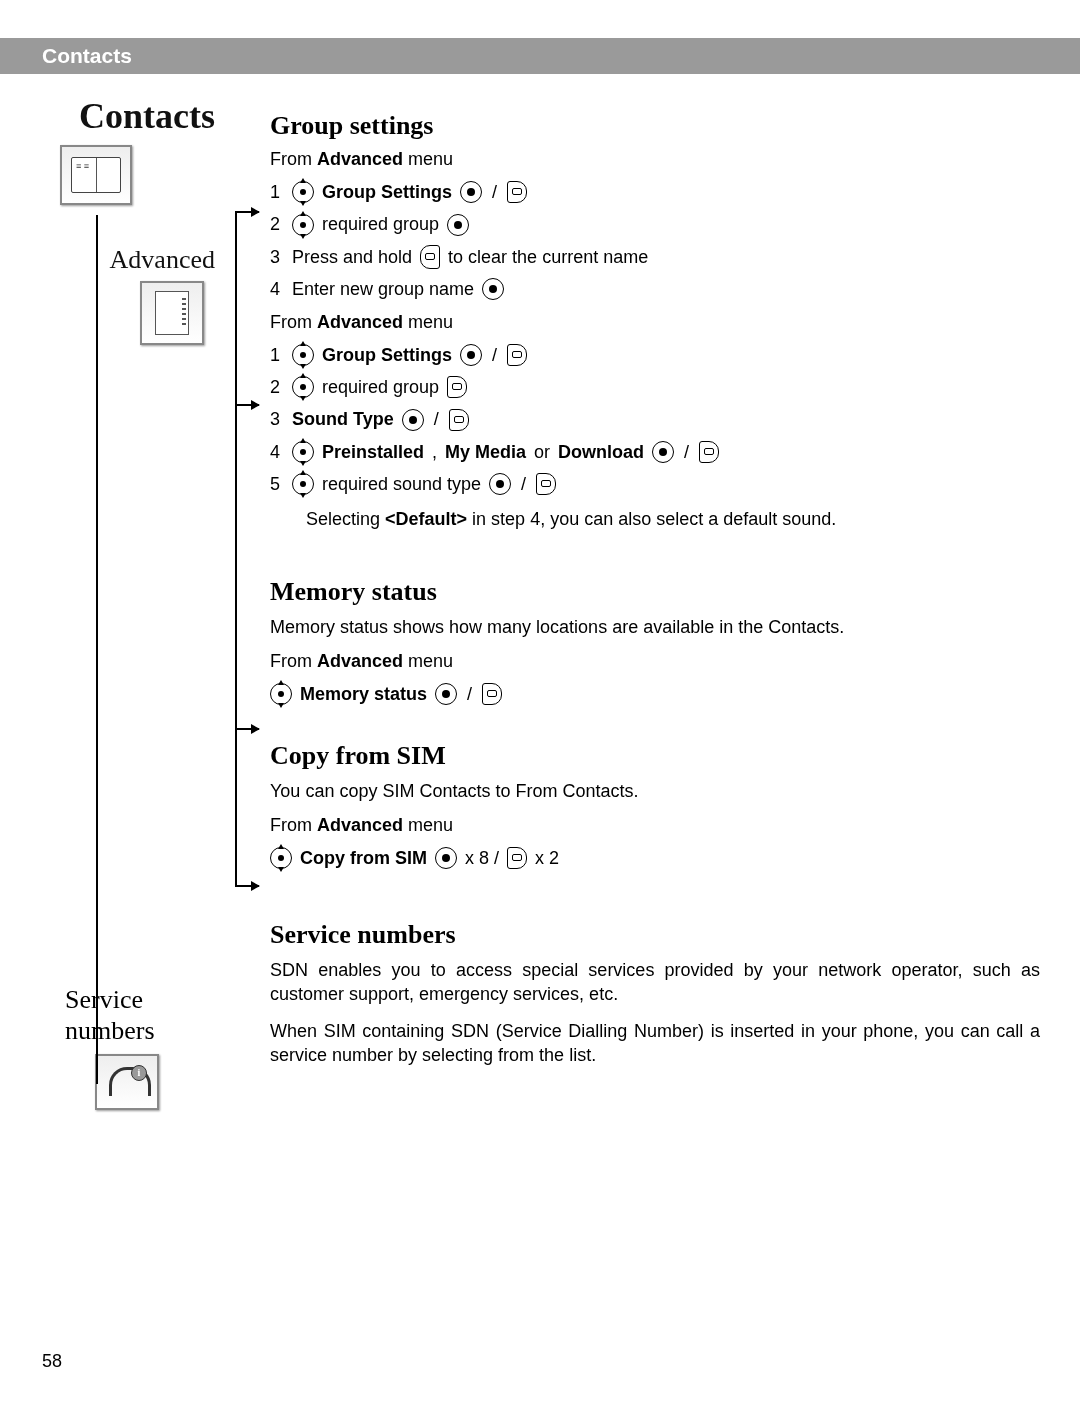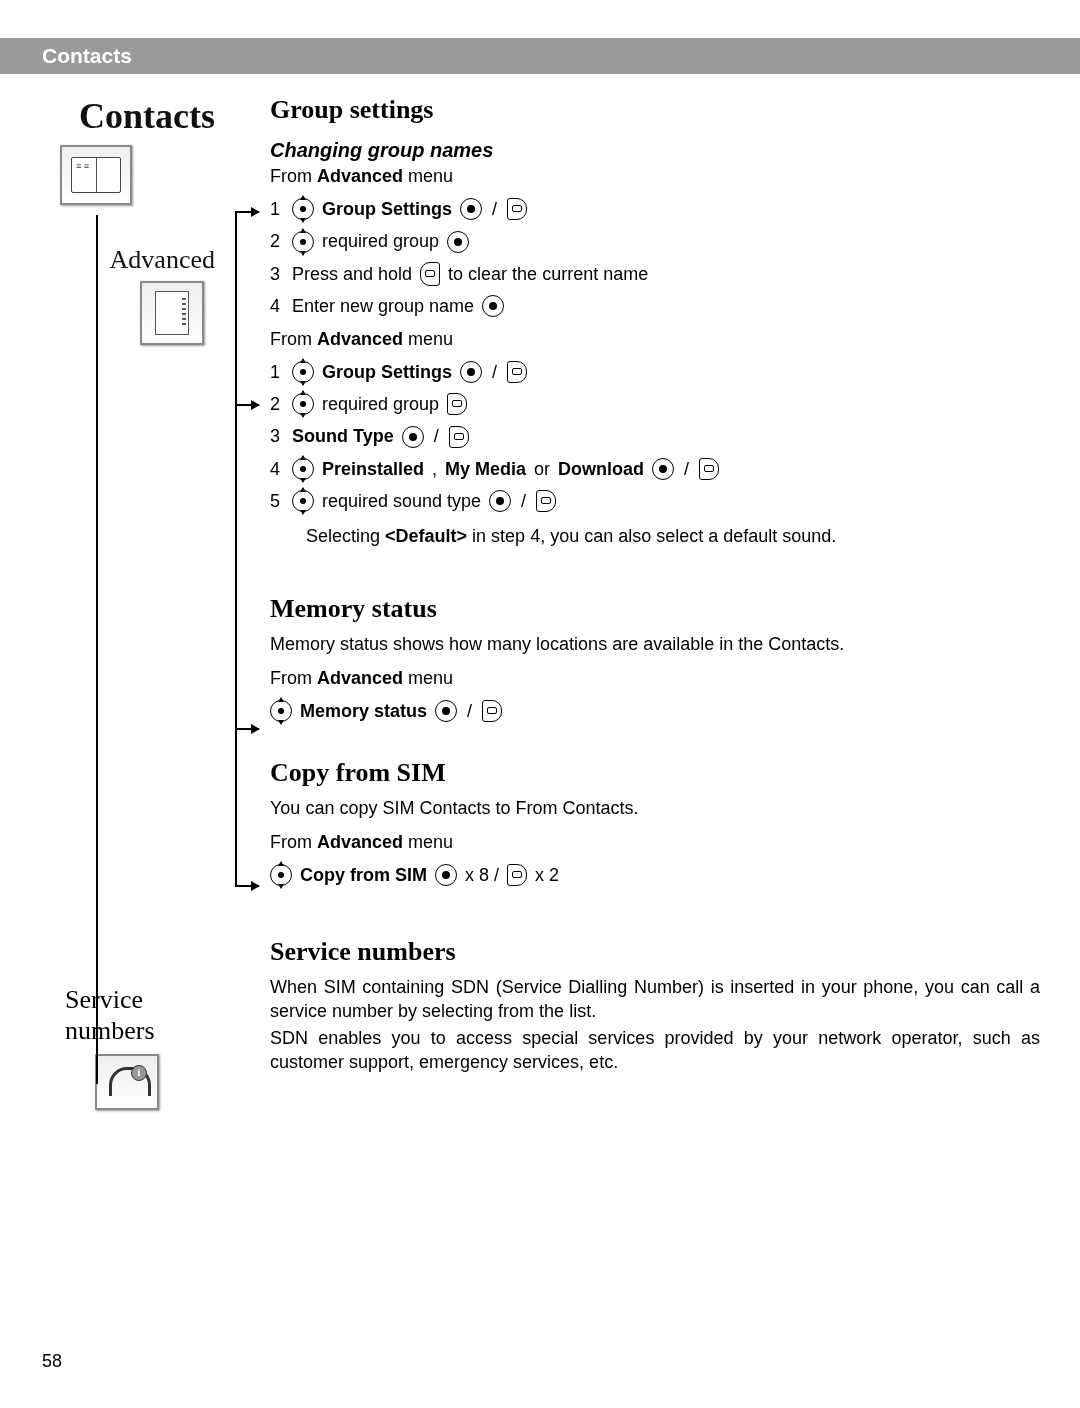--- a/index.html
+++ b/index.html
@@ -134,7 +134,7 @@
   .main {
     position: absolute;
     left: 230px;
-    top: 0;
+    top: 16px;
     right: 0;
   }
   h2.section {

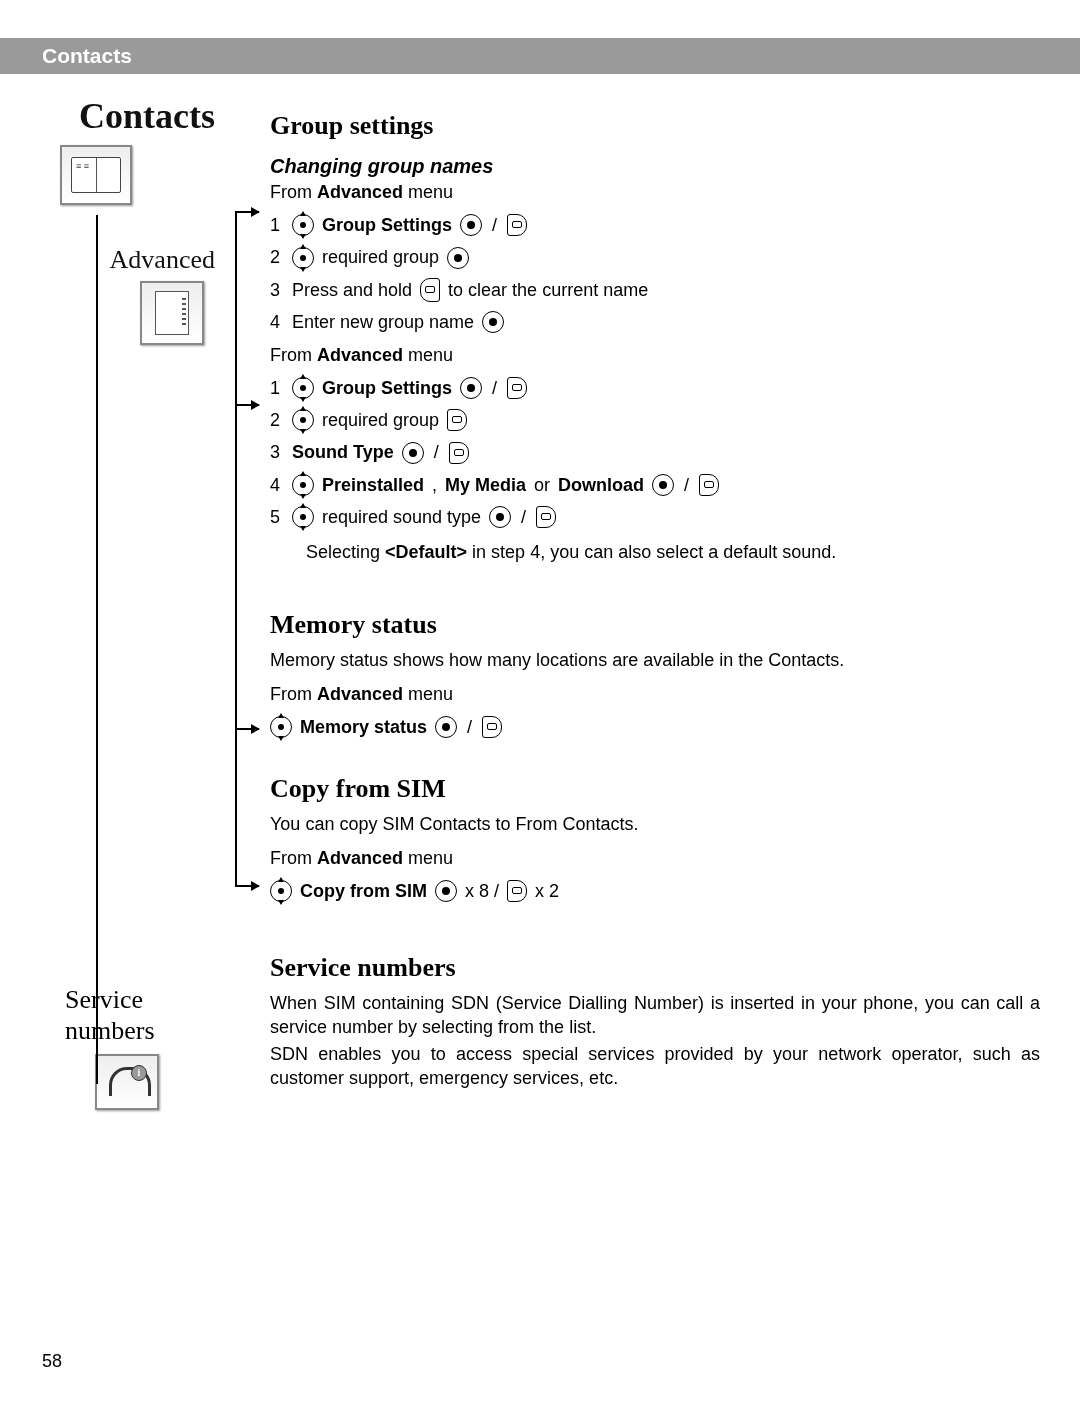--- a/index.html
+++ b/index.html
@@ -277,7 +277,6 @@
 
     <h2 class="section">Group settings</h2>
 
-    <div class="sub-heading">Changing group names</div>
     <div class="from-line">
       <span>From </span><b>Advanced</b><span> menu</span>
     </div>

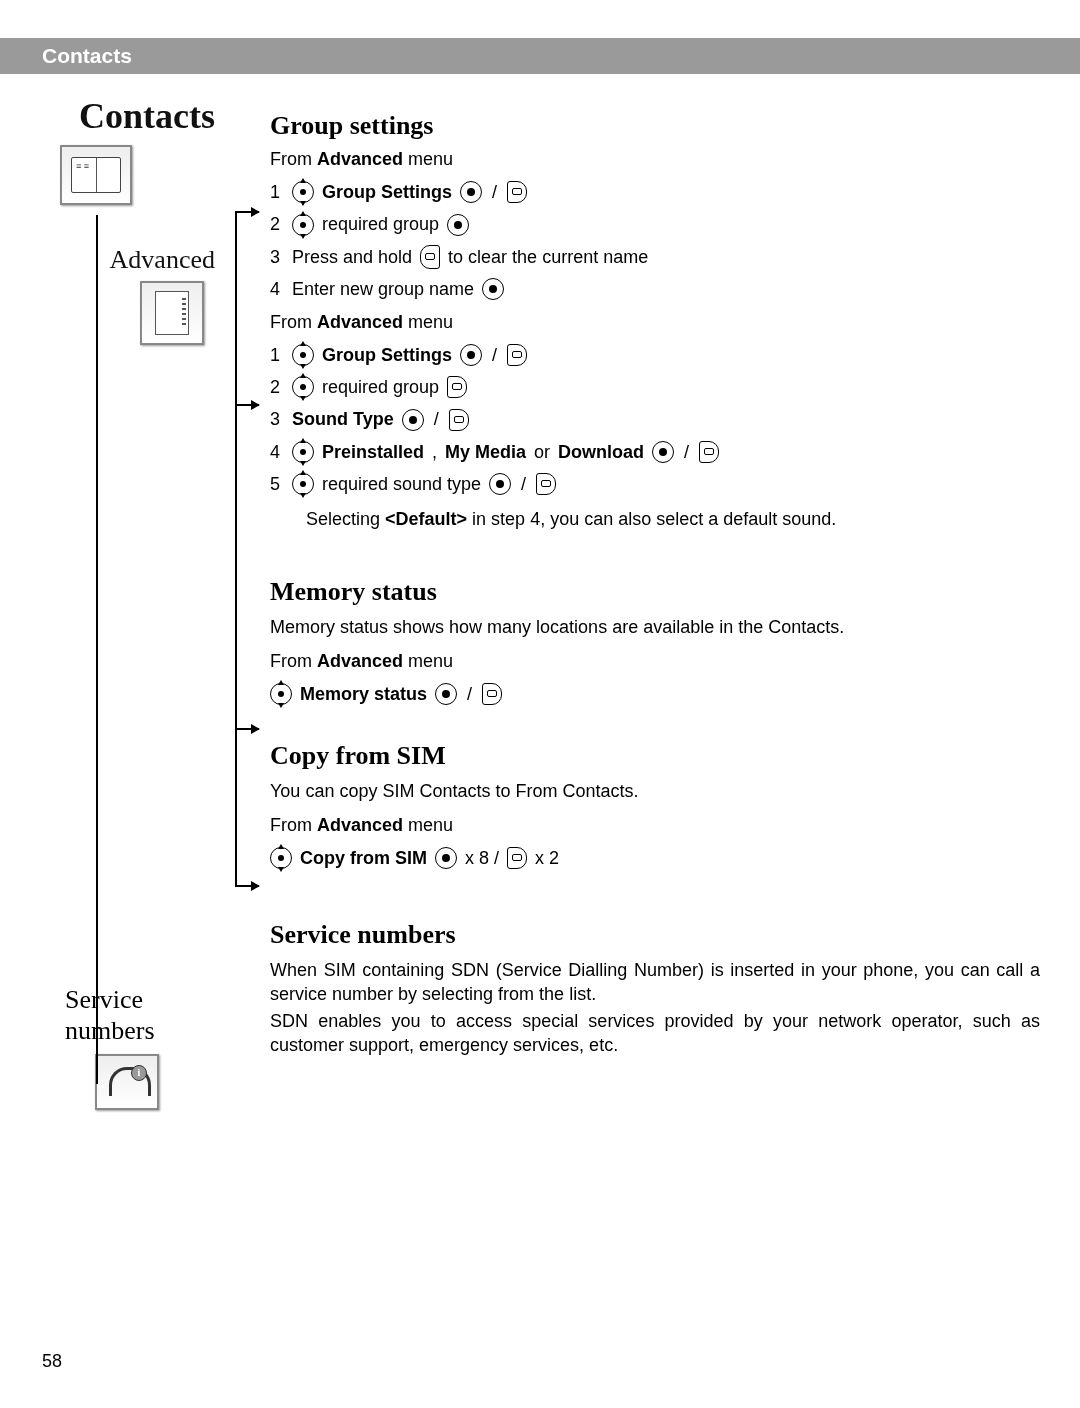--- a/index.html
+++ b/index.html
@@ -412,8 +412,8 @@
     <div class="spacer-40"></div>
 
     <h2 class="section">Service numbers</h2>
+    <div class="body-text">SDN enables you to access special services provided by your network operator, such as customer support, emergency services, etc.</div>
     <div class="body-text" style="margin-bottom:2px;">When SIM containing SDN (Service Dialling Number) is inserted in your phone, you can call a service number by selecting from the list.</div>
-    <div class="body-text">SDN enables you to access special services provided by your network operator, such as customer support, emergency services, etc.</div>
 
   </div>
 </div>

